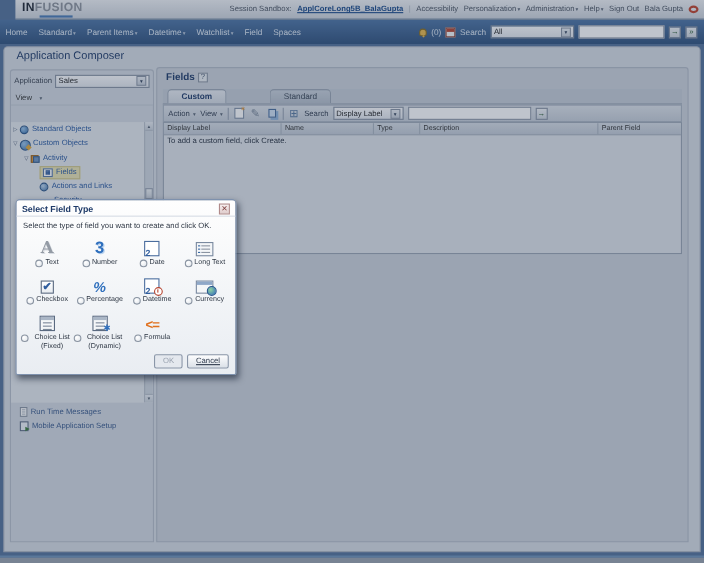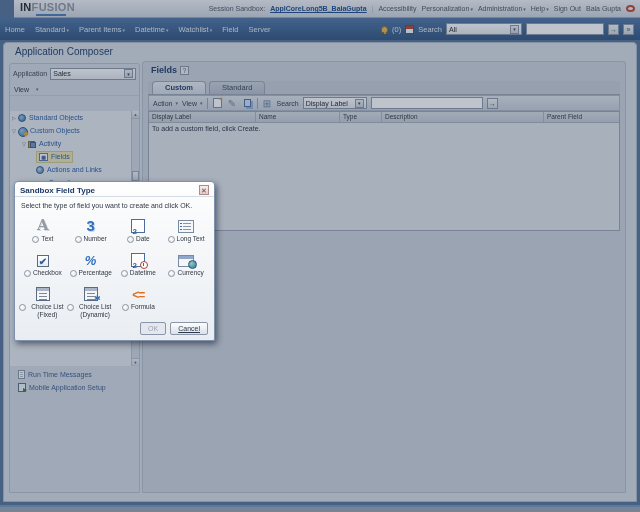--- a/index.html
+++ b/index.html
@@ -184,7 +184,7 @@
   <span class="nav-item"><span>Datetime</span><span class="arr">▾</span></span>
   <span class="nav-item"><span>Watchlist</span><span class="arr">▾</span></span>
   <span class="nav-item"><span>Field</span></span>
-  <span class="nav-item"><span>Server</span></span>
+  <span class="nav-item"><span>Spaces</span></span>
   <div class="nav-right">
     <span class="bell"></span>
     <span>(0)</span>

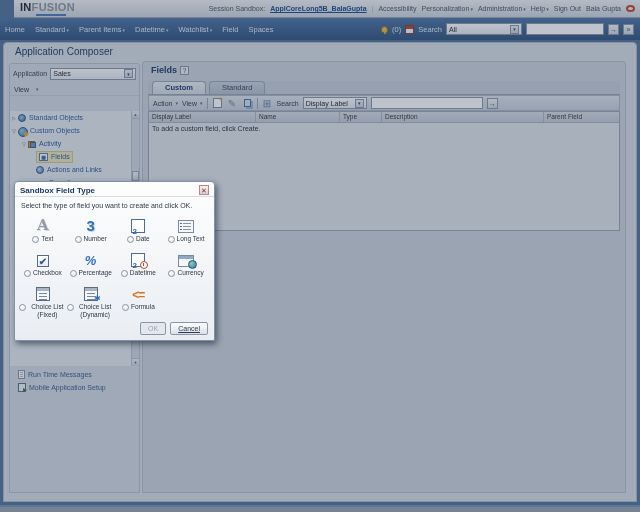--- a/index.html
+++ b/index.html
@@ -90,7 +90,7 @@
     border:1px solid #b2bac6; border-radius:3px 3px 0 0; }
   .main-title { position:absolute; top:3px; left:8px; font-size:9px; font-weight:bold; color:#1e3a68; display:flex; align-items:center; gap:3px; }
   .help-box { width:9px; height:9px; border:1px solid #8a94a2; background:#e8ecf0; color:#55637a; font-size:7px; font-weight:normal; text-align:center; line-height:8px; cursor:pointer; }
-  .tabstrip { position:absolute; top:19px; left:5px; right:5px; height:14px; border-bottom:1px solid #9aa4b2; background:#c4ccd6; display:flex; align-items:flex-end; padding-left:4px; }
+  .tabstrip { position:absolute; top:19px; left:5px; right:5px; height:14px; border-bottom:1px solid #9aa4b2; background:#c4ccd6; display:flex; align-items:flex-end; padding-left:4px;gap:36px; }
   .tab { height:13px; line-height:12px; padding:0 12px; font-size:7.5px; border:1px solid #9aa4b2; border-bottom:none; border-radius:4px 4px 0 0; margin-right:3px; cursor:pointer; }
   .tab.active { background:linear-gradient(#e8ecf1,#d3d9e1); color:#1e3a68; font-weight:bold; }
   .tab.inactive { background:linear-gradient(#c8d0da,#b4bdc9); color:#3a4656; }

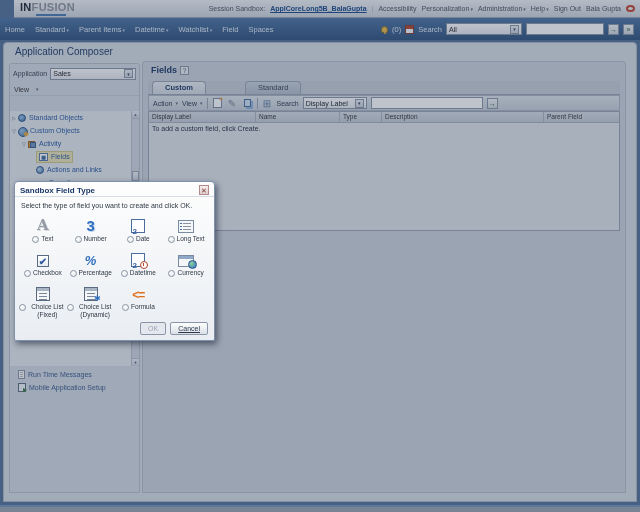--- a/index.html
+++ b/index.html
@@ -326,7 +326,7 @@
 
 <div class="dialog">
   <div class="dlg-titlebar">
-    <span class="dlg-title">Sandbox Field Type</span>
+    <span class="dlg-title">Select Field Type</span>
     <span class="dlg-close">✕</span>
   </div>
   <div class="dlg-instruction">Select the type of field you want to create and click OK.</div>

